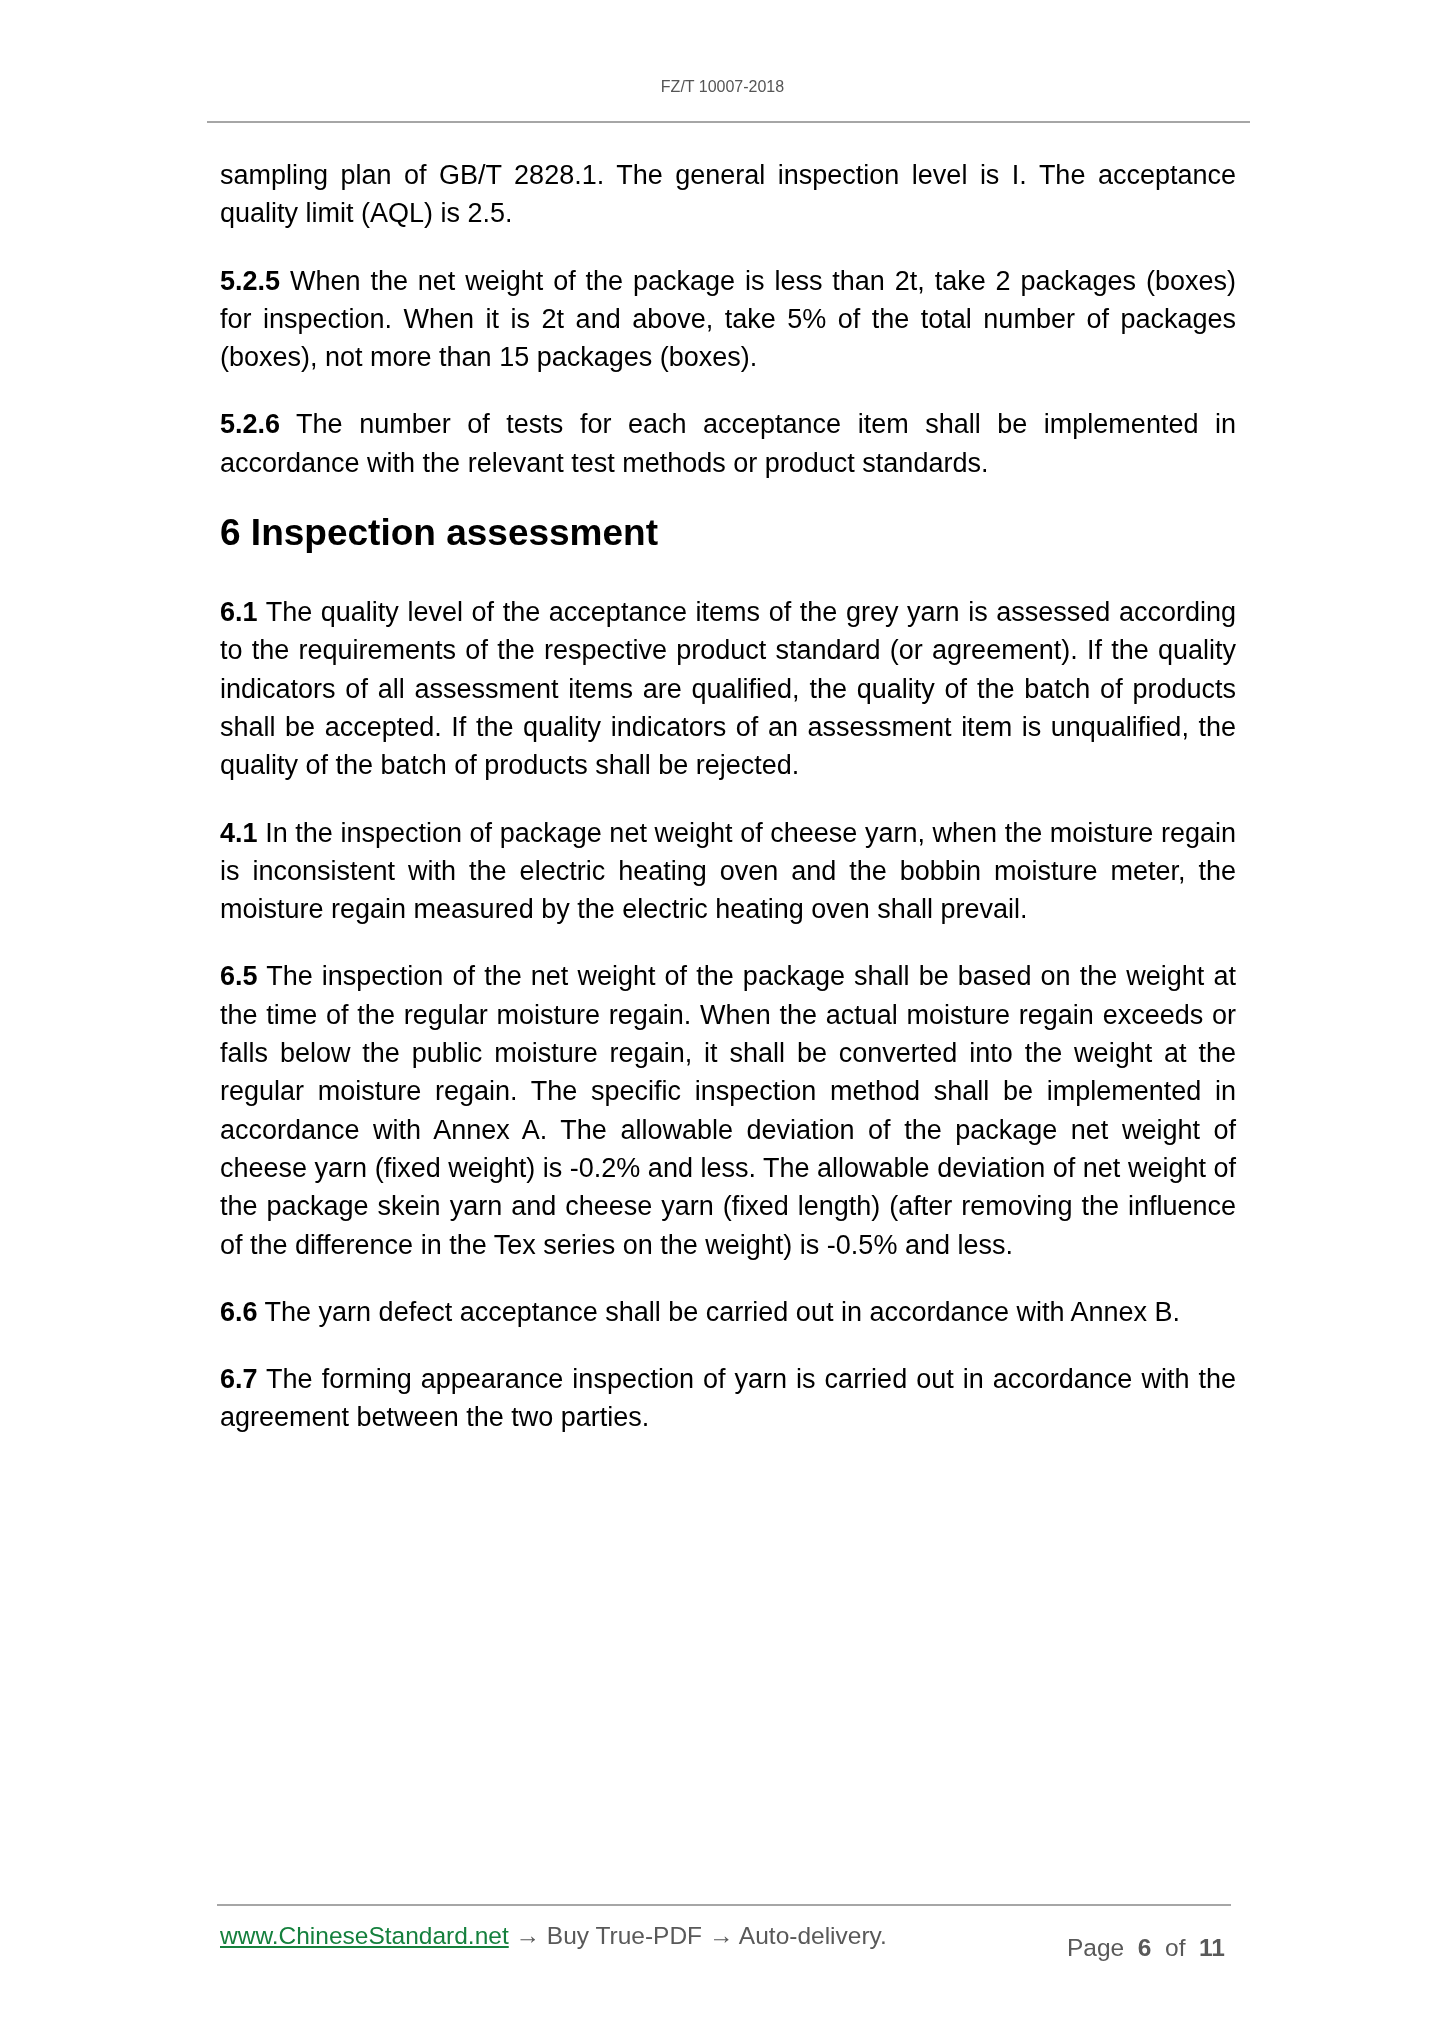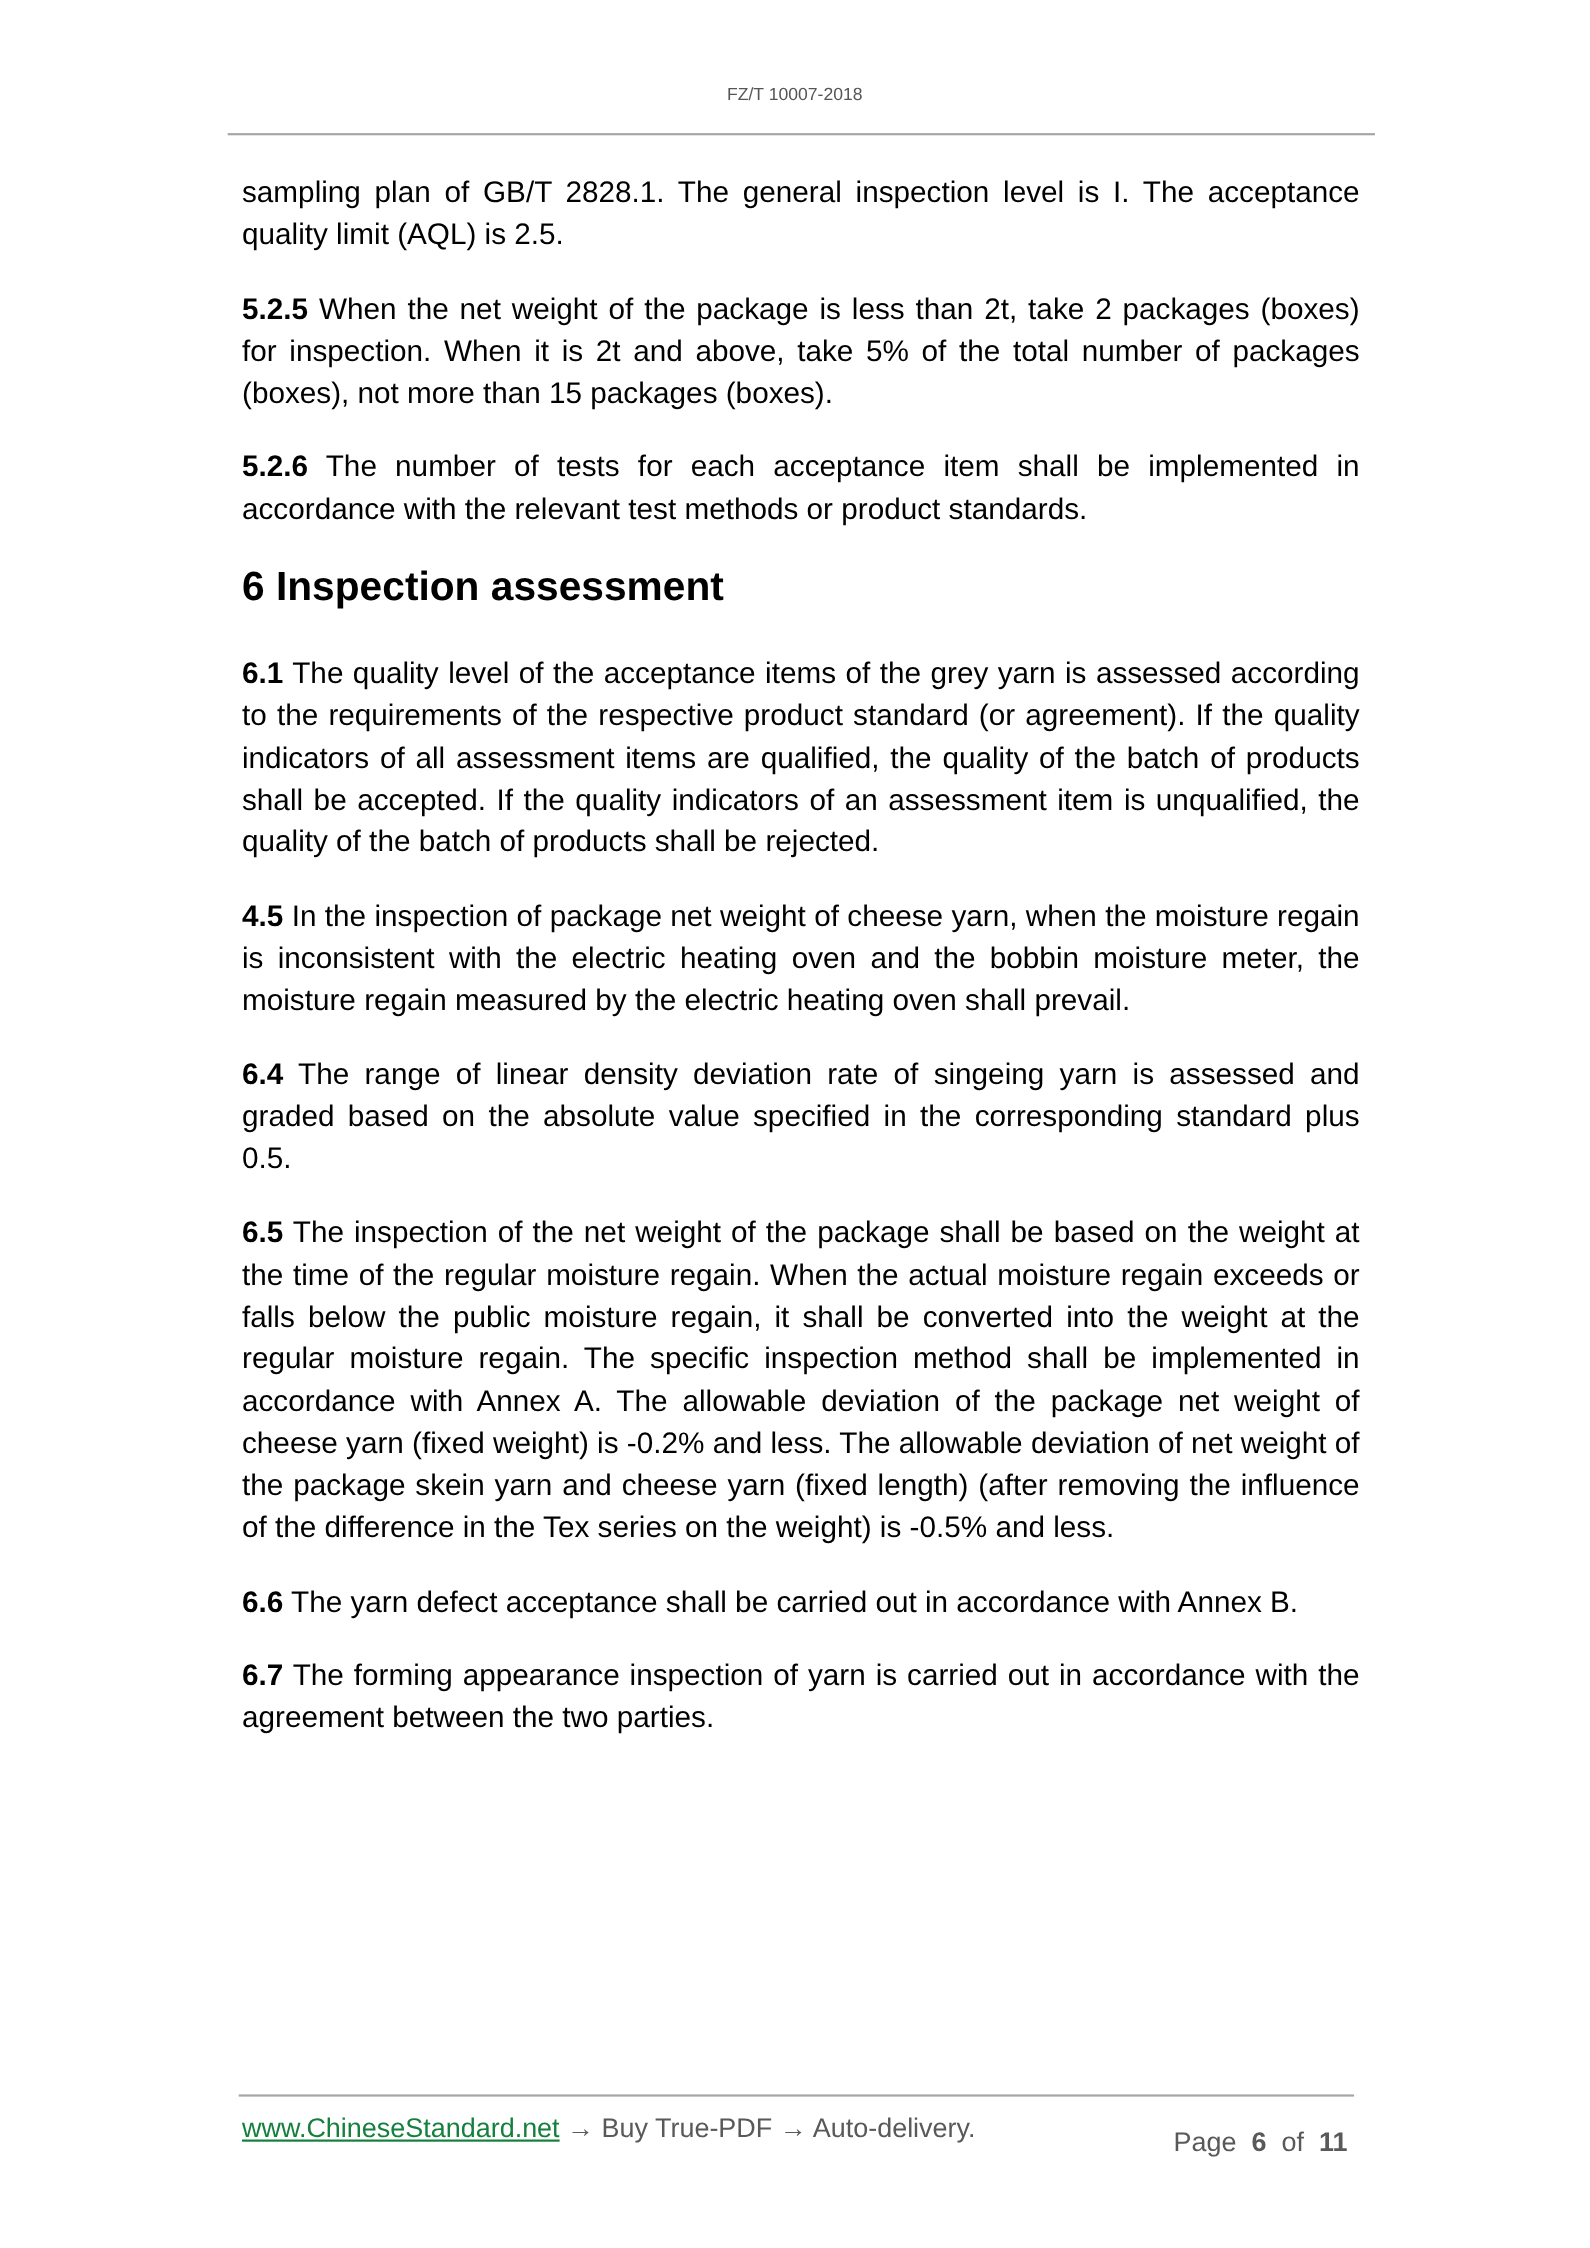--- a/index.html
+++ b/index.html
@@ -40,7 +40,7 @@
   <p class="para"><span class="num">6.1</span><span> The quality level of the acceptance items of the grey yarn is assessed according to the requirements of the respective product standard (or agreement). If the quality indicators of all assessment items are qualified, the quality of the batch of products shall be accepted. If the quality indicators of an assessment item is unqualified, the quality of the batch of products shall be rejected.</span></p>
 
 
-  <p class="para"><span class="num">4.5</span><span> In the inspection of package net weight of cheese yarn, when the moisture regain is inconsistent with the electric heating oven and the bobbin moisture meter, the moisture regain measured by the electric heating oven shall prevail.</span></p>
+  <p class="para"><span class="num">4.1</span><span> In the inspection of package net weight of cheese yarn, when the moisture regain is inconsistent with the electric heating oven and the bobbin moisture meter, the moisture regain measured by the electric heating oven shall prevail.</span></p>
 
   <p class="para"><span class="num">6.4</span><span> The range of linear density deviation rate of singeing yarn is assessed and graded based on the absolute value specified in the corresponding standard plus 0.5.</span></p>
 

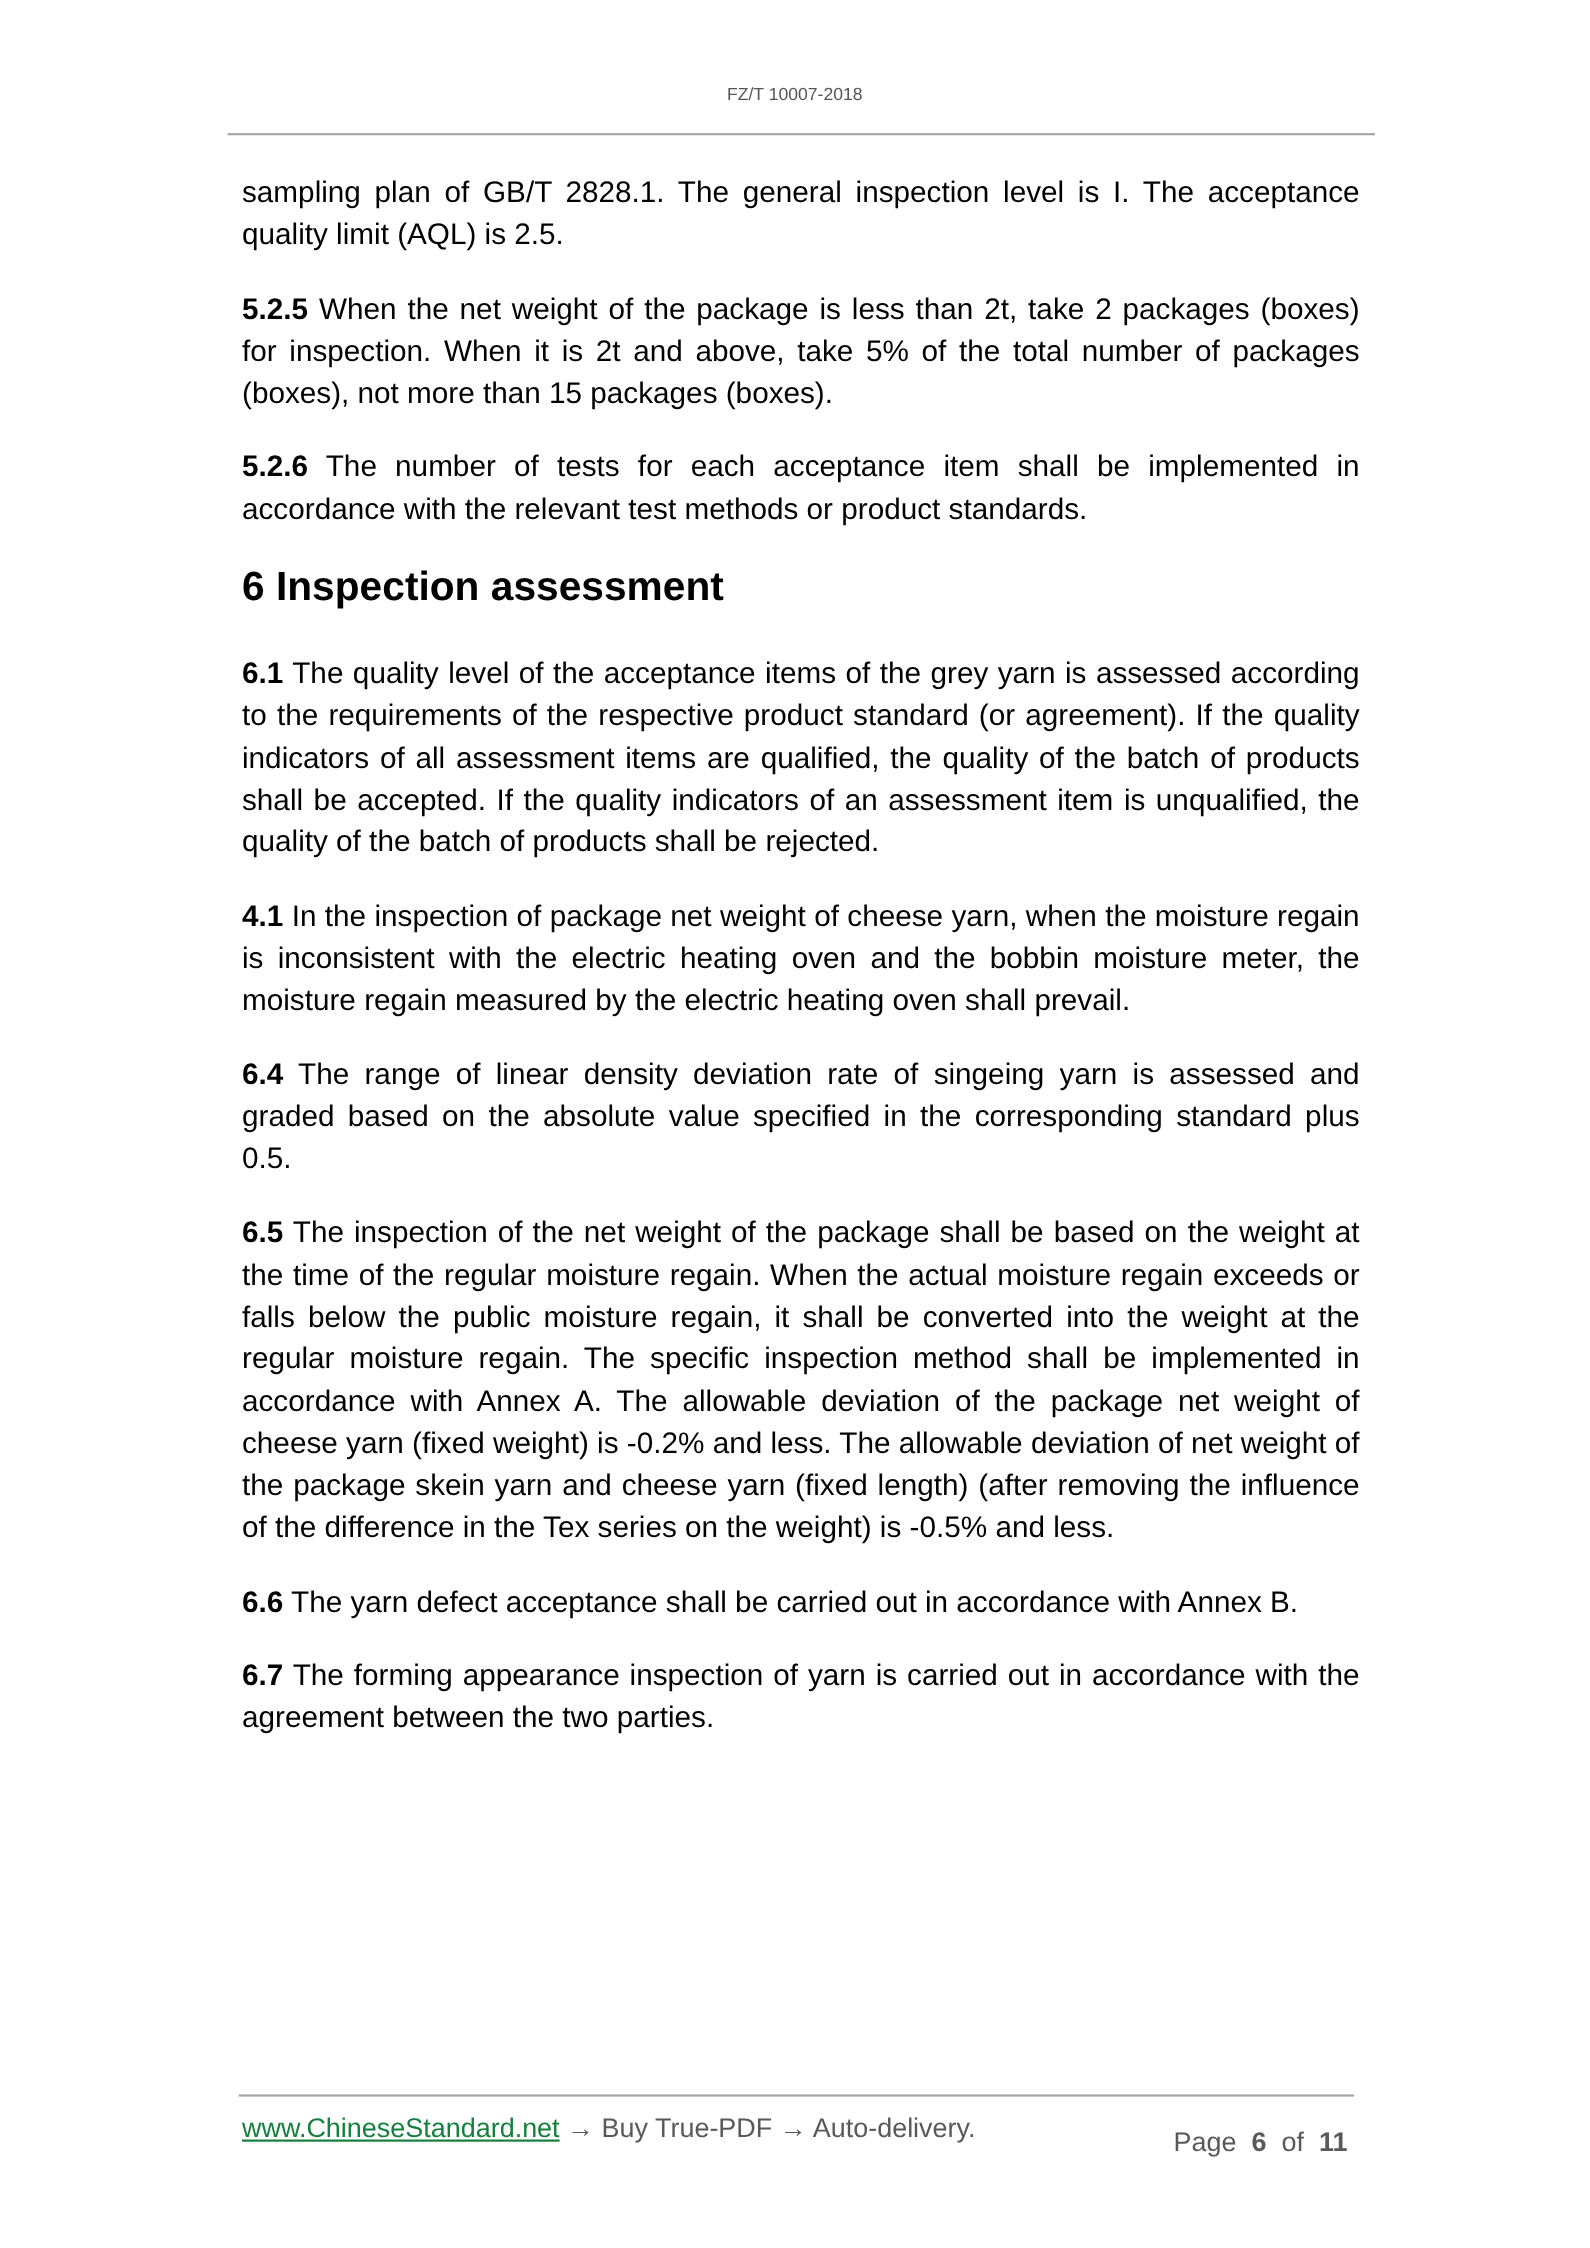--- a/index.html
+++ b/index.html
@@ -42,7 +42,6 @@
 
   <p class="para"><span class="num">4.1</span><span> In the inspection of package net weight of cheese yarn, when the moisture regain is inconsistent with the electric heating oven and the bobbin moisture meter, the moisture regain measured by the electric heating oven shall prevail.</span></p>
 
-  <p class="para"><span class="num">6.4</span><span> The range of linear density deviation rate of singeing yarn is assessed and graded based on the absolute value specified in the corresponding standard plus 0.5.</span></p>
 
   <p class="para"><span class="num">6.5</span><span> The inspection of the net weight of the package shall be based on the weight at the time of the regular moisture regain. When the actual moisture regain exceeds or falls below the public moisture regain, it shall be converted into the weight at the regular moisture regain. The specific inspection method shall be implemented in accordance with Annex A. The allowable deviation of the package net weight of cheese yarn (fixed weight) is -0.2% and less. The allowable deviation of net weight of the package skein yarn and cheese yarn (fixed length) (after removing the influence of the difference in the Tex series on the weight) is -0.5% and less.</span></p>
 

